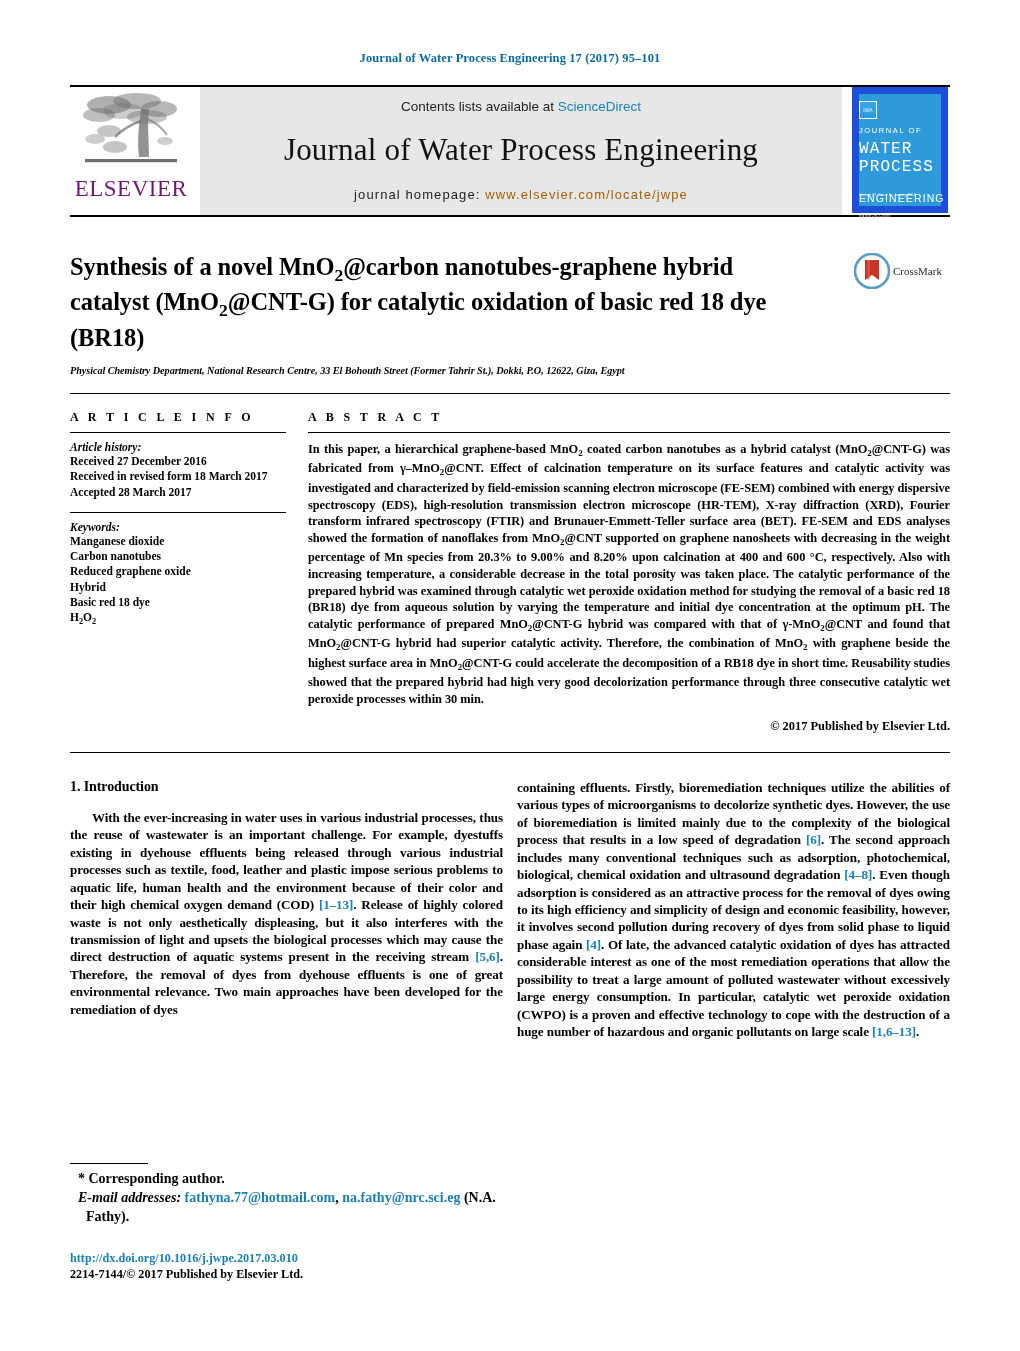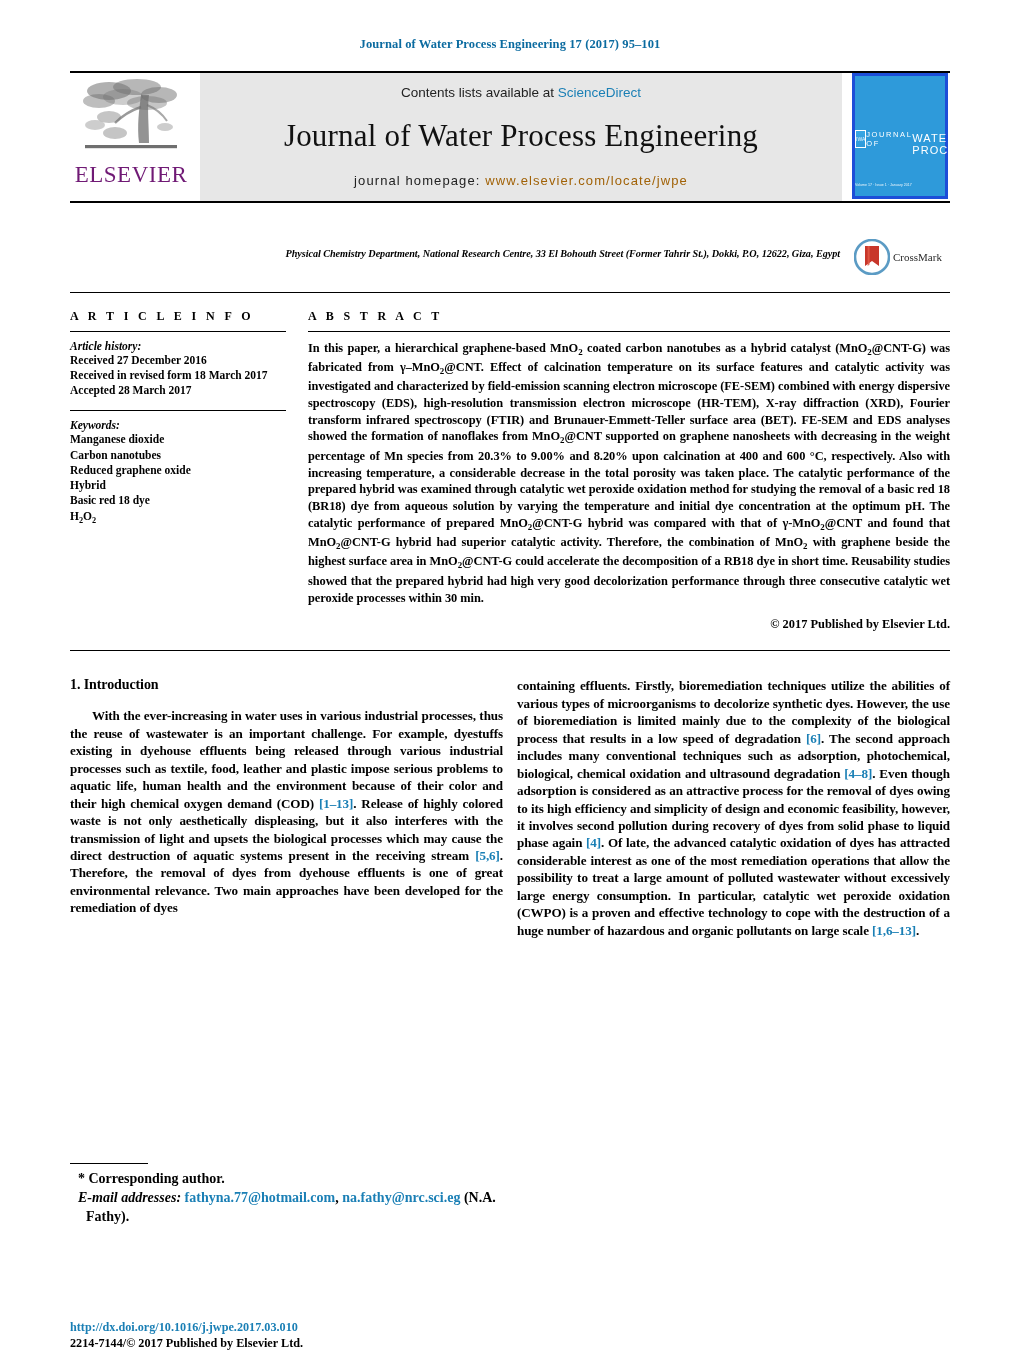--- a/index.html
+++ b/index.html
@@ -30,7 +30,7 @@
     font-weight: bold;
     font-size: 12.5px;
     letter-spacing: 0.1px;
-    padding-top: 38px;
+    padding-top: 52px;
     line-height: 1;
   }
 

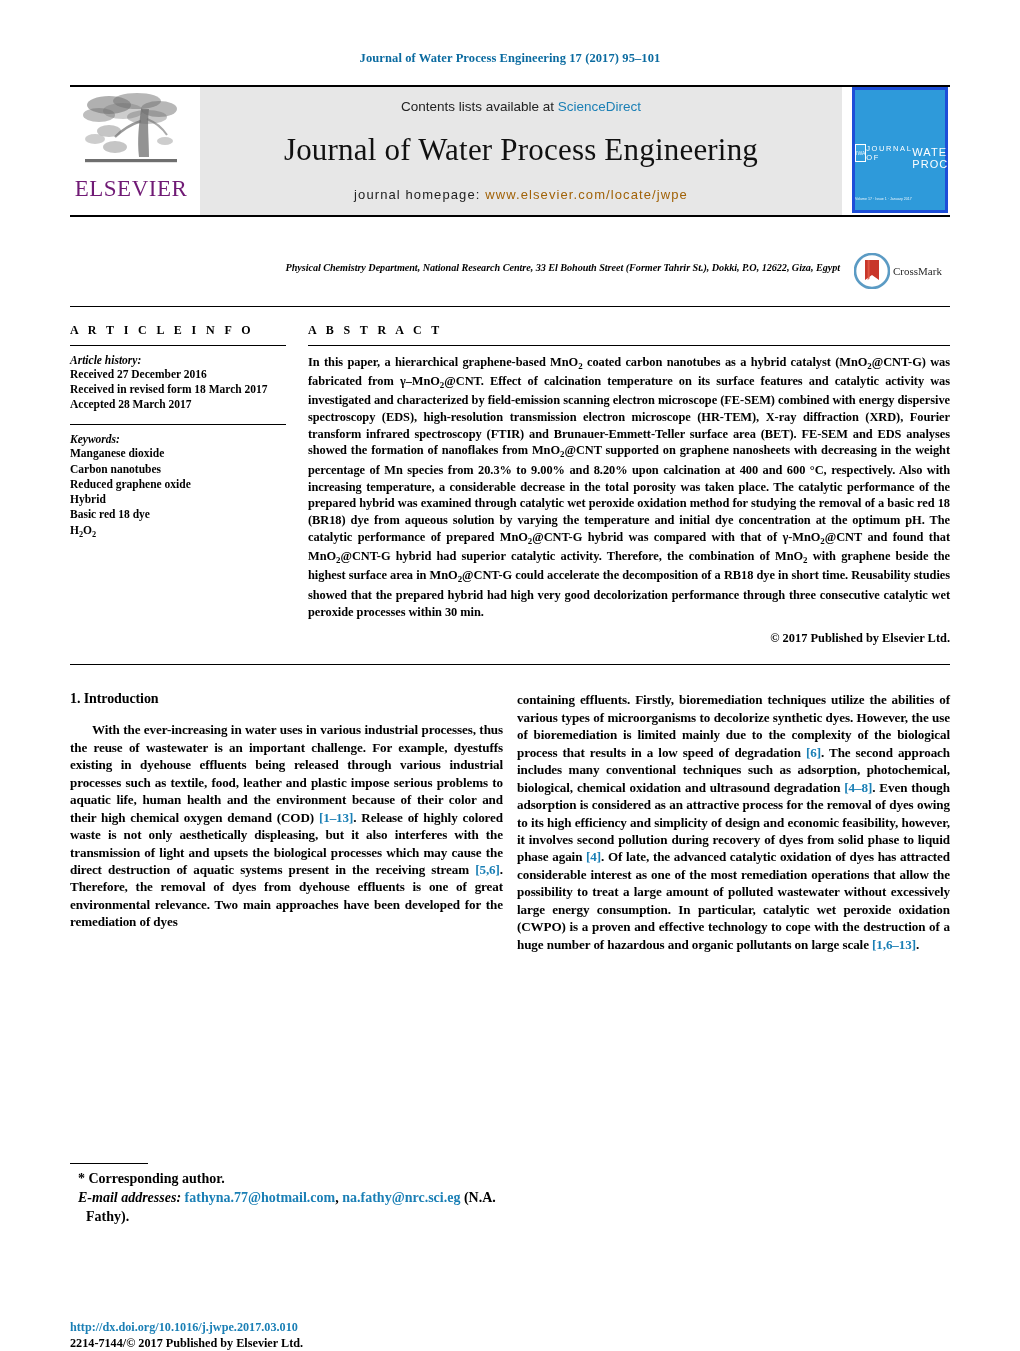--- a/index.html
+++ b/index.html
@@ -102,12 +102,11 @@
     width: 96px;
     height: 126px;
     background: #2e9ada;
-    border: 3px solid #1d4ed8;
+    border: 7px solid #1d4ed8;
     box-sizing: border-box;
     position: relative;
     display: flex;
-    flex-direction: row;
-    align-items: center;
+    flex-direction: column;
     color: #ffffff;
     font-family: "Liberation Sans", sans-serif;
   }

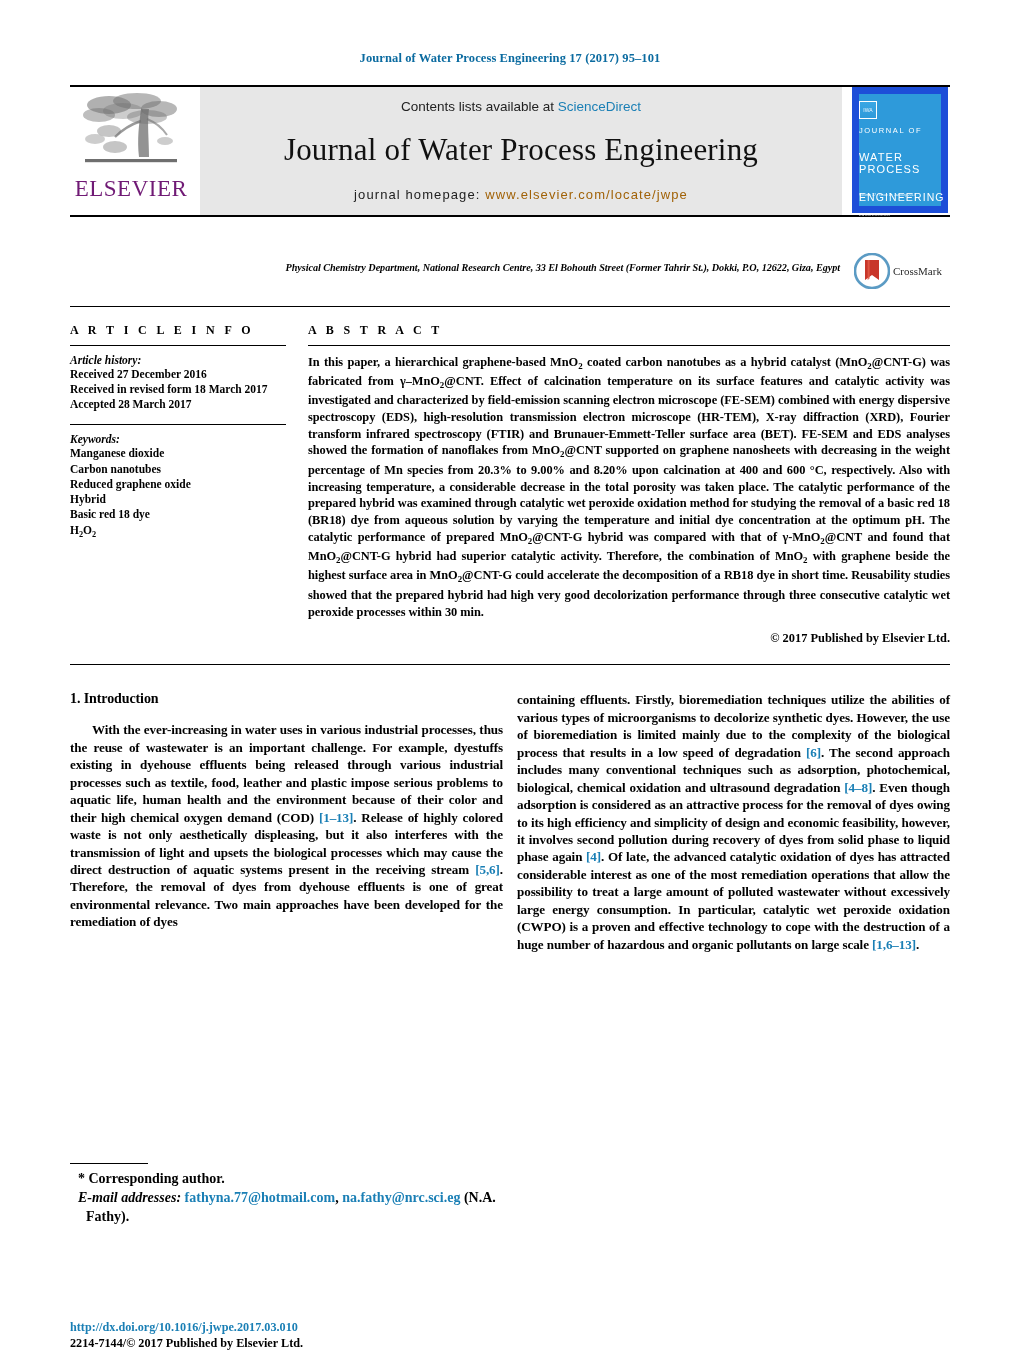--- a/index.html
+++ b/index.html
@@ -121,7 +121,7 @@
     line-height: 16px;
   }
   .cover-t1 { font-size: 7.5px; letter-spacing: 1.6px; margin-top: 7px; }
-  .cover-t2 { font-size: 11px; letter-spacing: 1.1px; margin-top: 16px; }
+  .cover-t2 { font-size: 16px; letter-spacing: 1.1px; margin-top: 5px; font-family: Liberation Mono, monospace; }
   .cover-t3 { font-size: 10.5px; letter-spacing: 1.1px; margin-top: 16px; }
   .cover-sub { font-size: 4px; letter-spacing: .4px; margin-top: 9px; opacity:.92;}
   .cover-sub2 { font-size: 4.5px; letter-spacing: .4px; margin-top: 3px; opacity:.92;}

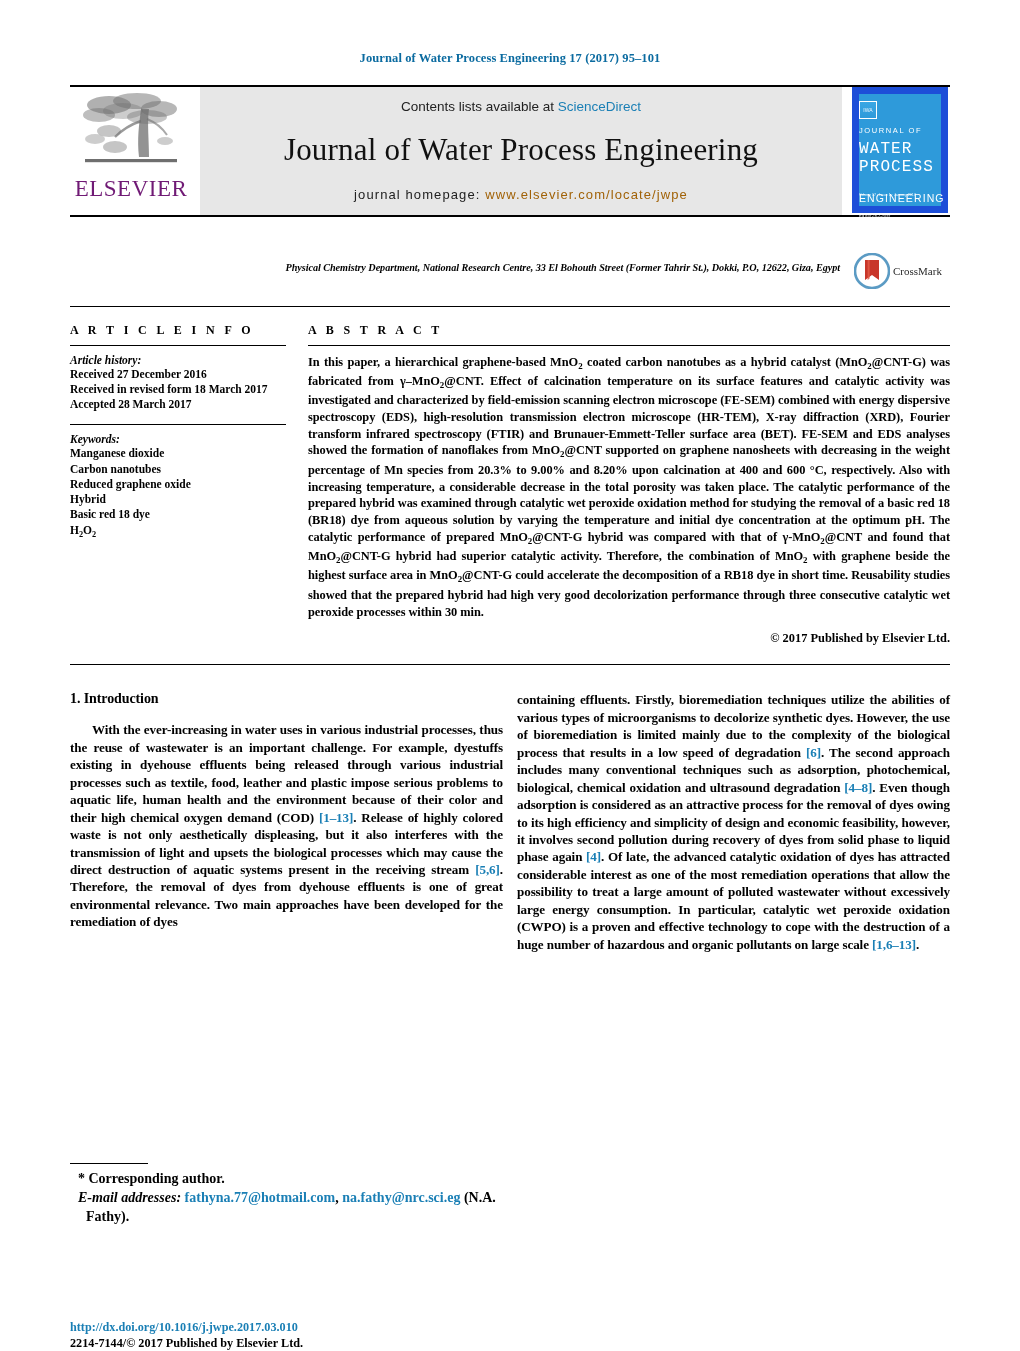--- a/index.html
+++ b/index.html
@@ -351,6 +351,11 @@
 
   <div class="title-area">
     <div class="title-left">
+      <h1 class="title">
+        <span>Synthesis of a novel MnO<sub>2</sub>@carbon nanotubes-graphene hybrid</span><br>
+        <span>catalyst (MnO<sub>2</sub>@CNT-G) for catalytic oxidation of basic red 18 dye</span><br>
+        <span>(BR18)</span>
+      </h1>
       <div class="affiliation">Physical Chemistry Department, National Research Centre, 33 El Bohouth Street (Former Tahrir St.), Dokki, P.O, 12622, Giza, Egypt</div>
     </div>
     <div class="crossmark">

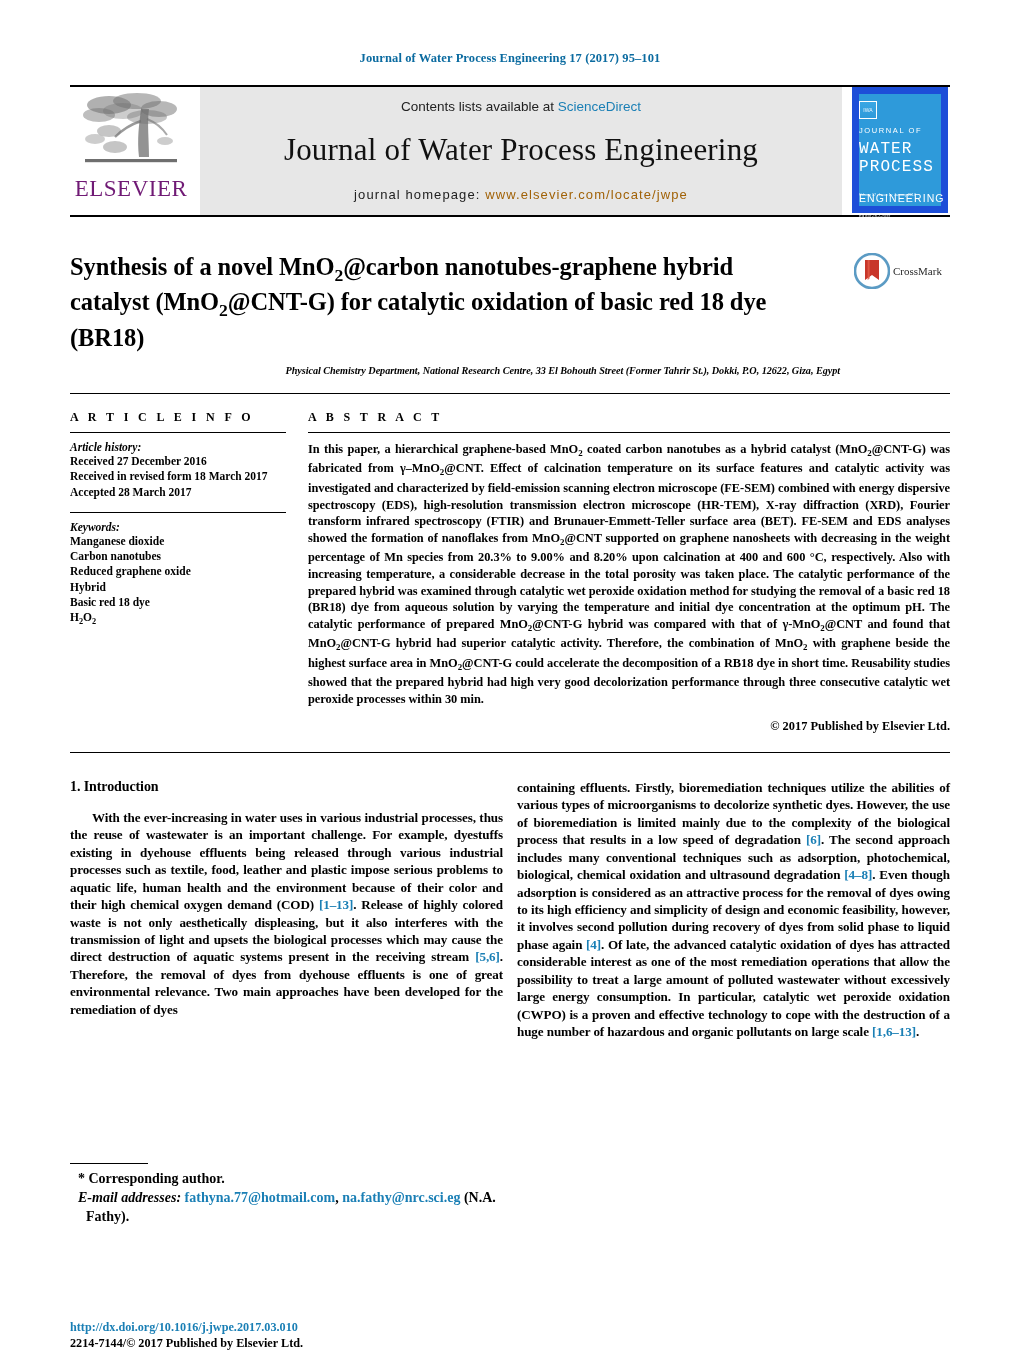--- a/index.html
+++ b/index.html
@@ -157,7 +157,6 @@
     font-weight: bold;
     margin-top: 11px;
     letter-spacing: -0.05px;
-    text-align: right;
   }
   .crossmark {
     flex: 0 0 96px;

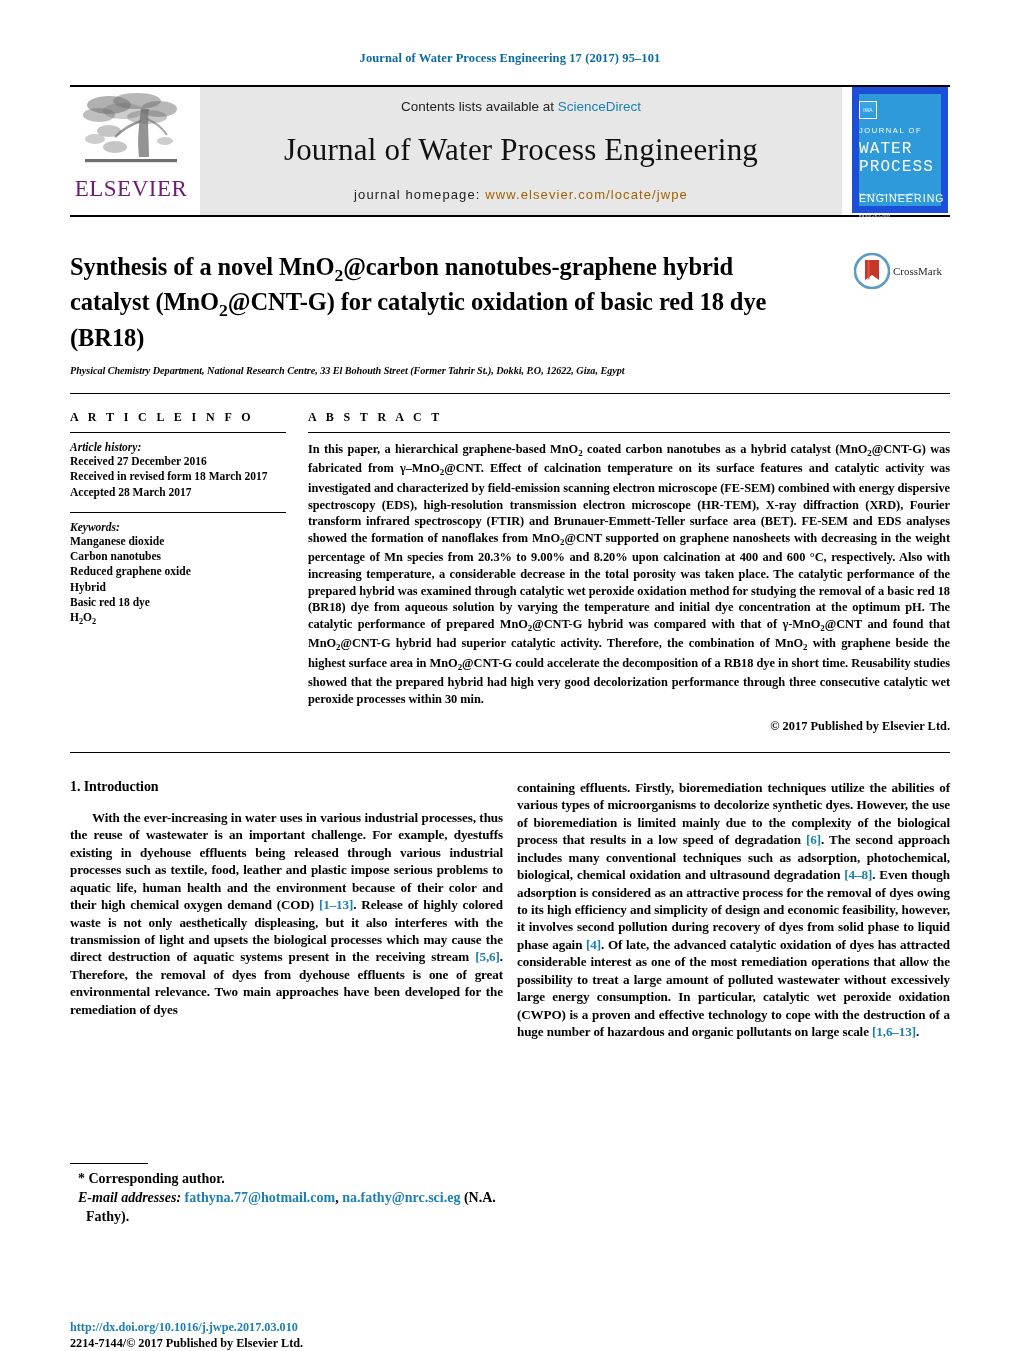--- a/index.html
+++ b/index.html
@@ -275,7 +275,7 @@
   .doi-block {
     position: absolute;
     left: 70px;
-    top: 1320px;
+    top: 1251px;
     width: 460px;
   }
   .doi-link {

